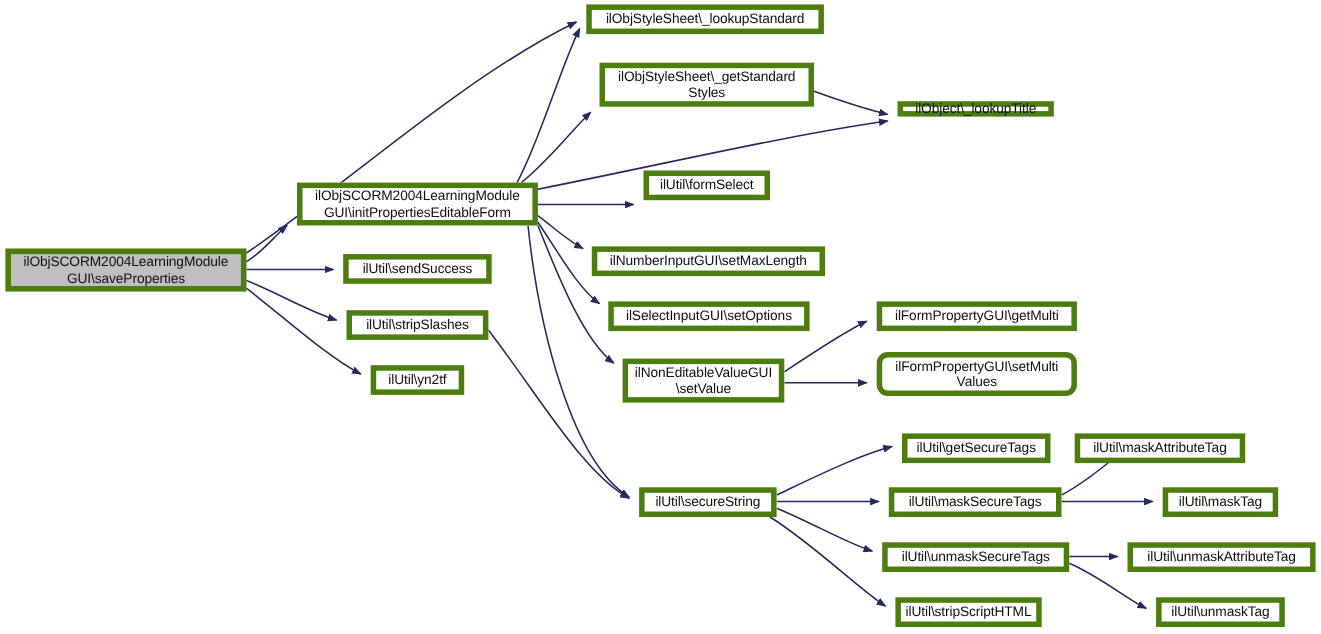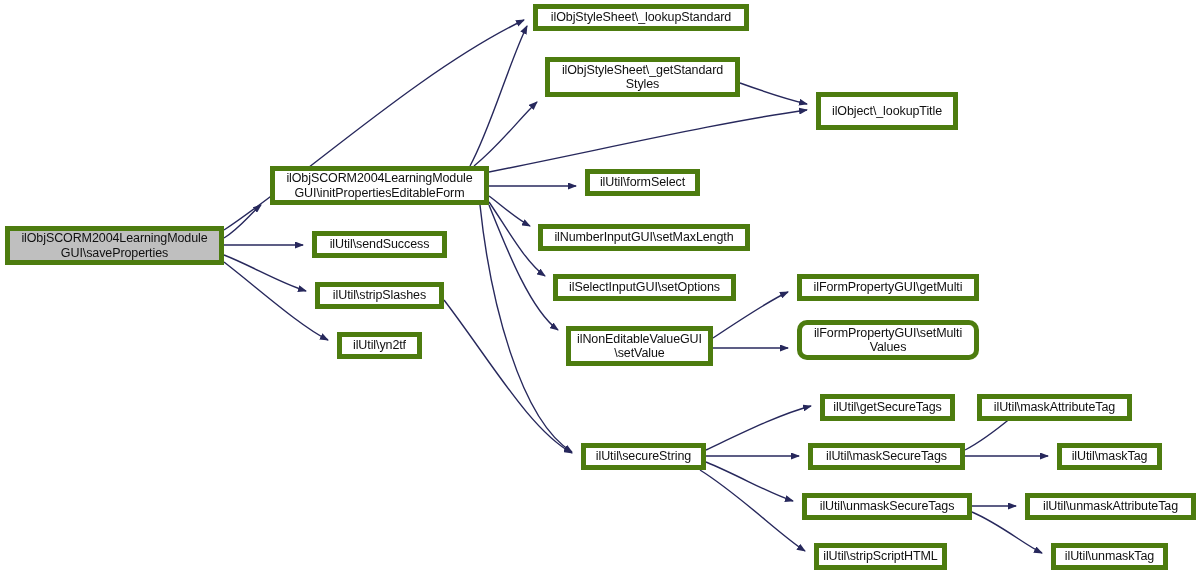--- a/index.html
+++ b/index.html
@@ -100,7 +100,7 @@
       <div class="node" style="left: 533px; top: 4px; width: 216px; height: 27px;"><span class="label">ilObjStyleSheet\_lookupStandard</span></div>
       <div class="node" style="left: 545px; top: 57px; width: 195px; height: 40px;"><span class="label">ilObjStyleSheet\_getStandard
 Styles</span></div>
-      <div class="node" style="left: 816px; top: 92px; width: 142px; height: 38px;"><span class="label">ilObject\_lookupTitle</span></div>
+      <div class="node" style="left: 816px; top: 92px; width: 142px; height: 14px;"><span class="label">ilObject\_lookupTitle</span></div>
       <div class="node" style="left: 585px; top: 169px; width: 115px; height: 27px;"><span class="label">ilUtil\formSelect</span></div>
       <div class="node" style="left: 538px; top: 224px; width: 212px; height: 27px;"><span class="label">ilNumberInputGUI\setMaxLength</span></div>
       <div class="node" style="left: 553px; top: 274px; width: 183px; height: 27px;"><span class="label">ilSelectInputGUI\setOptions</span></div>

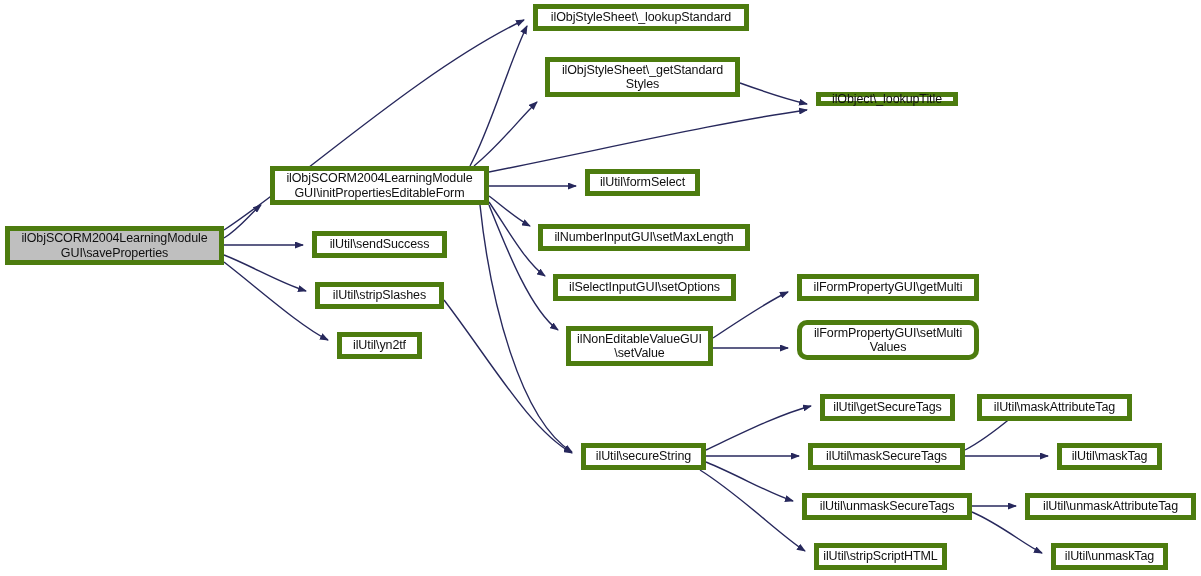--- a/index.html
+++ b/index.html
@@ -101,7 +101,7 @@
       <div class="node" style="left: 545px; top: 57px; width: 195px; height: 40px;"><span class="label">ilObjStyleSheet\_getStandard
 Styles</span></div>
       <div class="node" style="left: 816px; top: 92px; width: 142px; height: 14px;"><span class="label">ilObject\_lookupTitle</span></div>
-      <div class="node" style="left: 585px; top: 169px; width: 115px; height: 27px;"><span class="label">ilUtil\formSelect</span></div>
+      <div class="node" style="left: 585px; top: 155px; width: 115px; height: 27px;"><span class="label">ilUtil\formSelect</span></div>
       <div class="node" style="left: 538px; top: 224px; width: 212px; height: 27px;"><span class="label">ilNumberInputGUI\setMaxLength</span></div>
       <div class="node" style="left: 553px; top: 274px; width: 183px; height: 27px;"><span class="label">ilSelectInputGUI\setOptions</span></div>
       <div class="node" style="left: 566px; top: 326px; width: 147px; height: 40px;"><span class="label">ilNonEditableValueGUI

